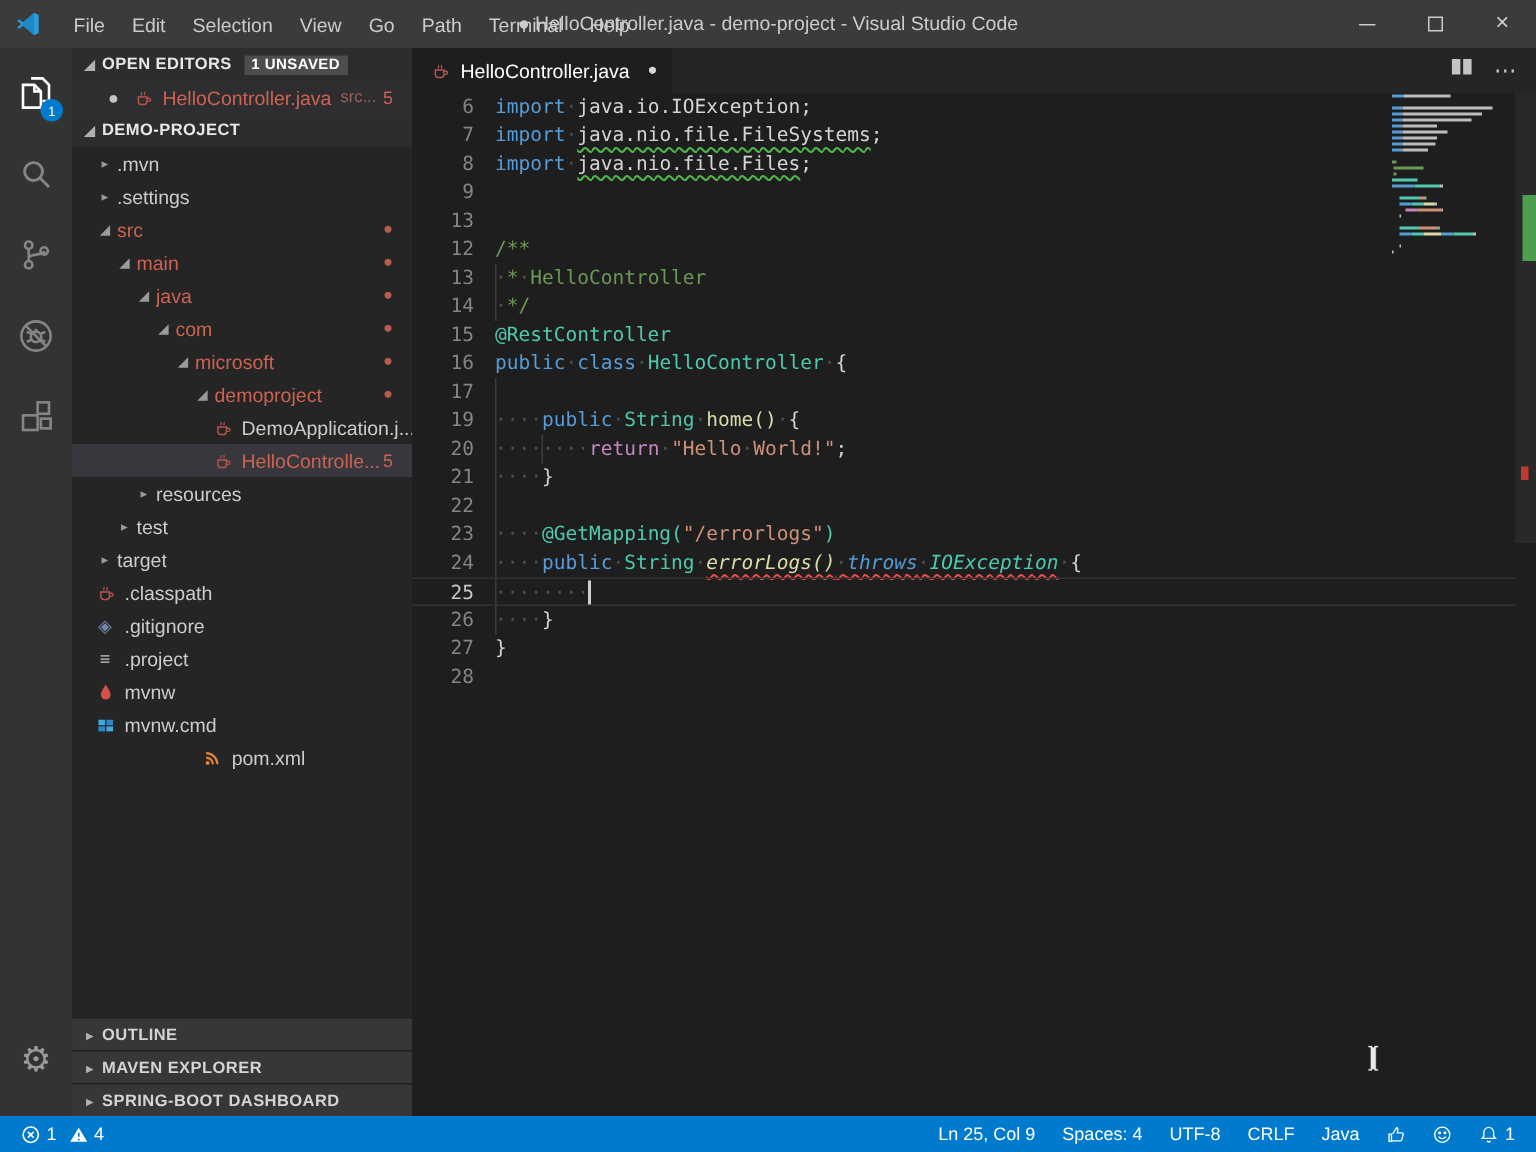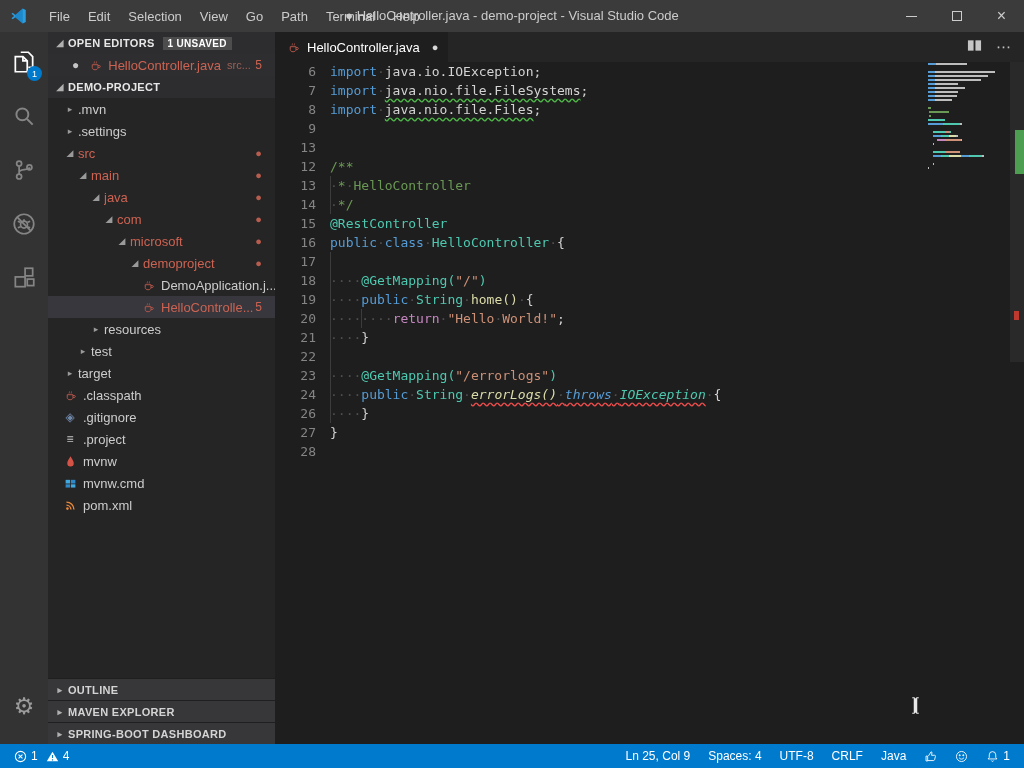--- a/index.html
+++ b/index.html
@@ -375,7 +375,6 @@
           <div class="line"><span class="ln">15</span><span class="lc"><span class="tok-ann">@RestController</span></span></div>
           <div class="line"><span class="ln">16</span><span class="lc"><span class="tok-kw">public</span><span class="tok-ws">·</span><span class="tok-kw">class</span><span class="tok-ws">·</span><span class="tok-type">HelloController</span><span class="tok-ws">·</span><span class="tok-fg">{</span></span></div>
           <div class="line"><span class="ln">17</span><span class="guide" style="left: 55px;"></span><span class="lc"></span></div>
-          <div class="line"><span class="ln">18</span><span class="guide" style="left: 55px;"></span><span class="lc"><span class="tok-ws">····</span><span class="tok-ann">@GetMapping(</span><span class="tok-str">"/"</span><span class="tok-ann">)</span></span></div>
           <div class="line"><span class="ln">19</span><span class="guide" style="left: 55px;"></span><span class="lc"><span class="tok-ws">····</span><span class="tok-kw">public</span><span class="tok-ws">·</span><span class="tok-type">String</span><span class="tok-ws">·</span><span class="tok-method">home()</span><span class="tok-ws">·</span><span class="tok-fg">{</span></span></div>
           <div class="line"><span class="ln">20</span><span class="guide" style="left: 55px;"></span><span class="guide" style="left: 86.2px;"></span><span class="lc"><span class="tok-ws">········</span><span class="tok-ctrl">return</span><span class="tok-ws">·</span><span class="tok-str">"Hello</span><span class="tok-ws">·</span><span class="tok-str">World!"</span><span class="tok-fg">;</span></span></div>
           <div class="line"><span class="ln">21</span><span class="guide" style="left: 55px;"></span><span class="lc"><span class="tok-ws">····</span><span class="tok-fg">}</span></span></div>

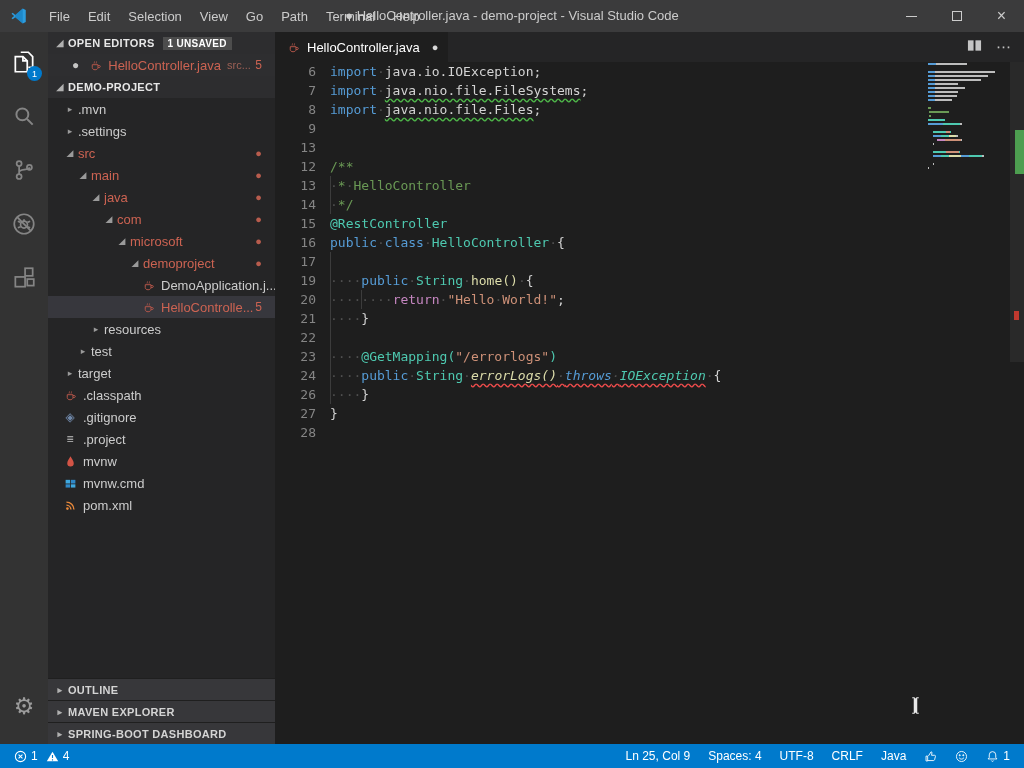--- a/index.html
+++ b/index.html
@@ -381,6 +381,7 @@
           <div class="line"><span class="ln">22</span><span class="guide" style="left: 55px;"></span><span class="lc"></span></div>
           <div class="line"><span class="ln">23</span><span class="guide" style="left: 55px;"></span><span class="lc"><span class="tok-ws">····</span><span class="tok-ann">@GetMapping(</span><span class="tok-str">"/errorlogs"</span><span class="tok-ann">)</span></span></div>
           <div class="line"><span class="ln">24</span><span class="guide" style="left: 55px;"></span><span class="lc"><span class="tok-ws">····</span><span class="tok-kw">public</span><span class="tok-ws">·</span><span class="tok-type">String</span><span class="tok-ws">·</span><span class="tok-method rw">errorLogs()</span><span class="tok-ws rw">·</span><span class="tok-kw rw">throws</span><span class="tok-ws rw">·</span><span class="tok-type rw">IOException</span><span class="tok-ws">·</span><span class="tok-fg">{</span></span></div>
+          <div class="line current"><span class="ln">25</span><span class="guide" style="left: 55px;"></span><span class="lc"><span class="tok-ws">········</span></span><span class="cursor" style="left: 117.4px;"></span></div>
           <div class="line"><span class="ln">26</span><span class="guide" style="left: 55px;"></span><span class="lc"><span class="tok-ws">····</span><span class="tok-fg">}</span></span></div>
           <div class="line"><span class="ln">27</span><span class="lc"><span class="tok-fg">}</span></span></div>
           <div class="line"><span class="ln">28</span><span class="lc"></span></div>

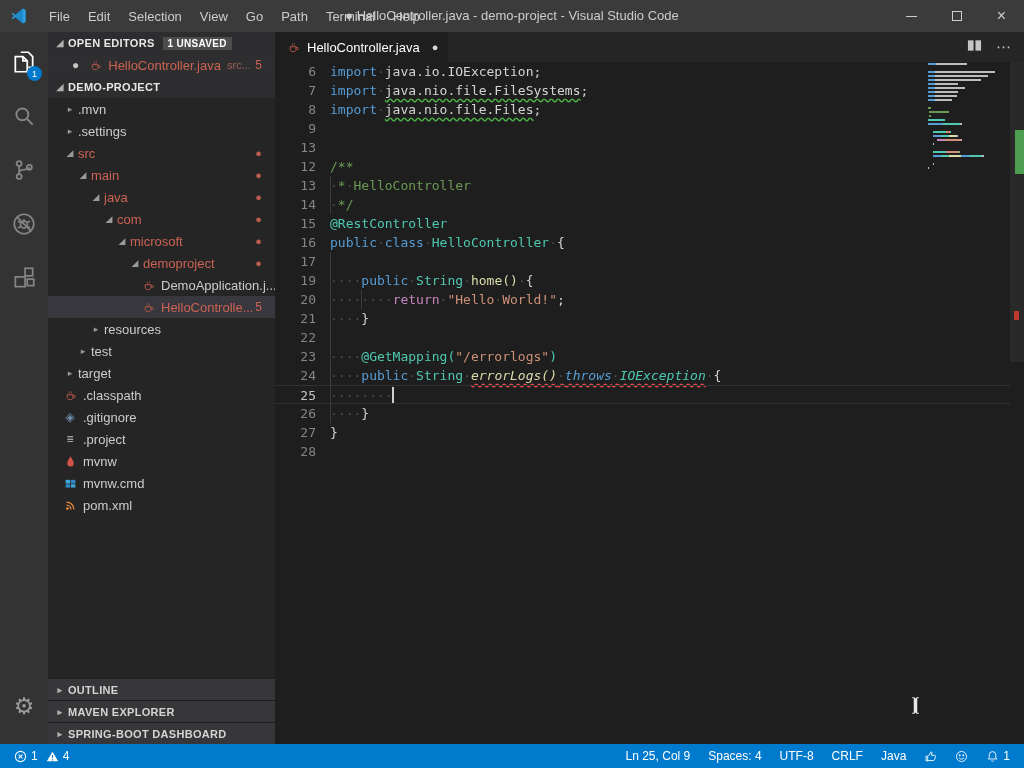--- a/index.html
+++ b/index.html
@@ -313,7 +313,7 @@
             </span>
             <span class="label">mvnw.cmd</span>
           </div>
-          <div class="tree-row" style="padding-left: 14px;">
+          <div class="tree-row" style="padding-left: 14px; justify-content: center;">
             <span class="file-icon">
               <svg viewBox="0 0 16 16">
                 <circle cx="4.2" cy="11.8" r="1.6" fill="#e8883a"></circle>

